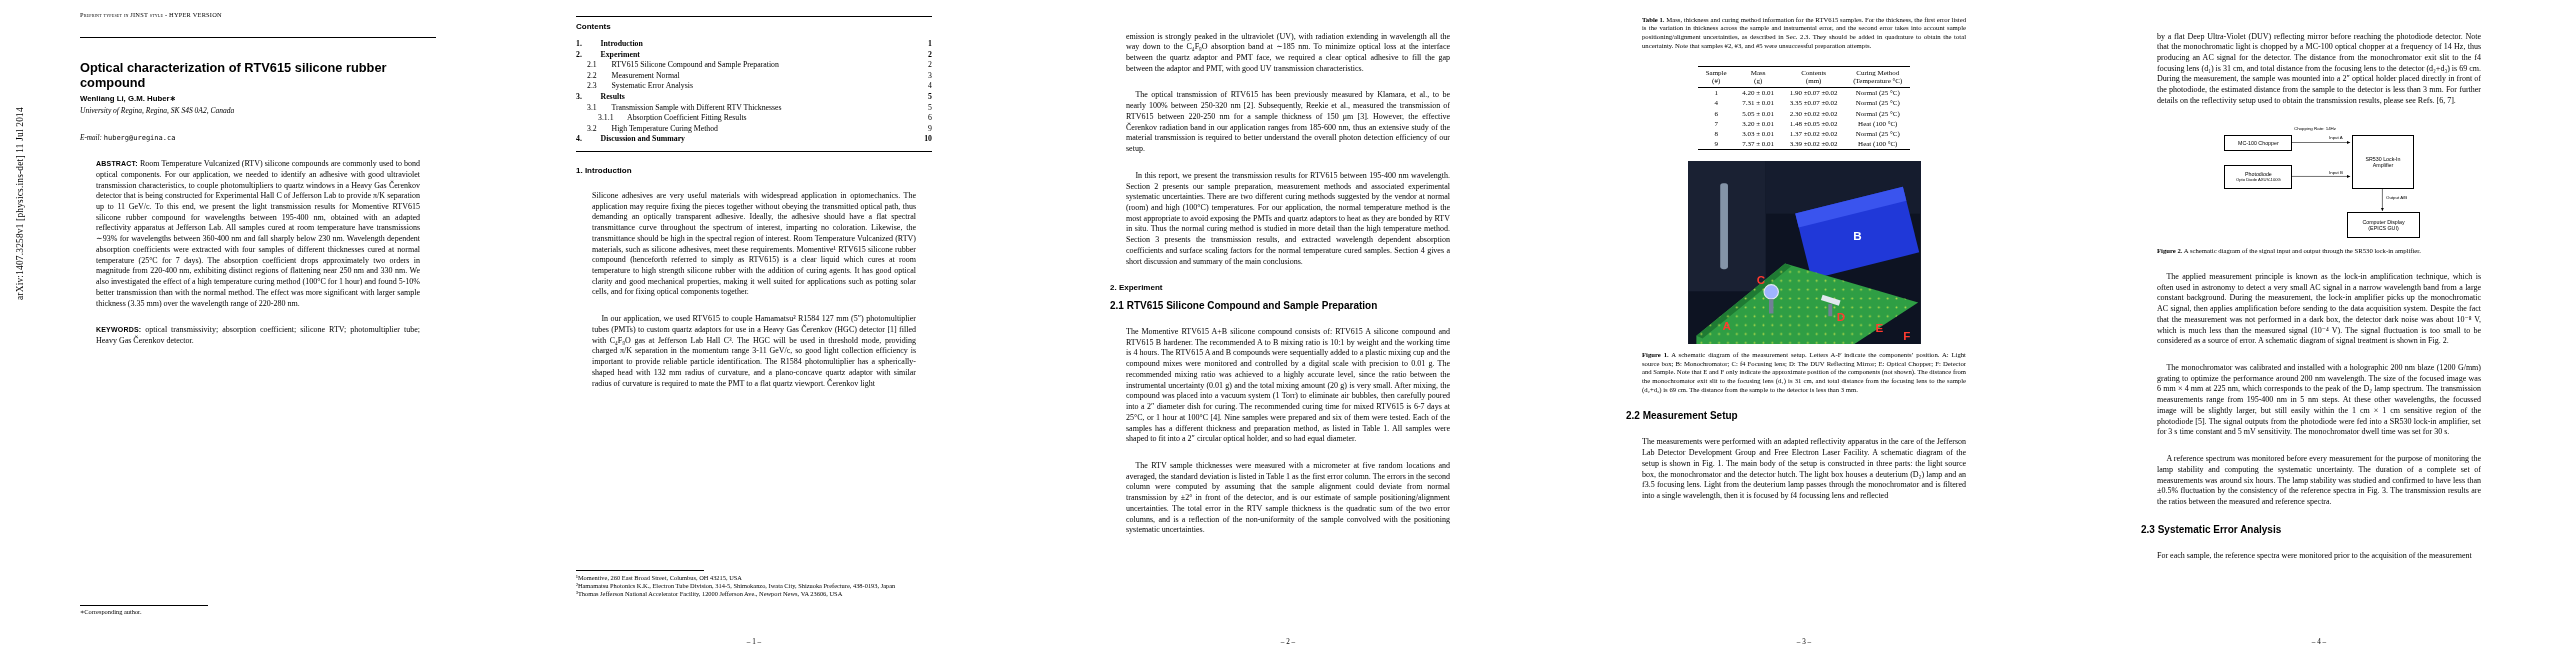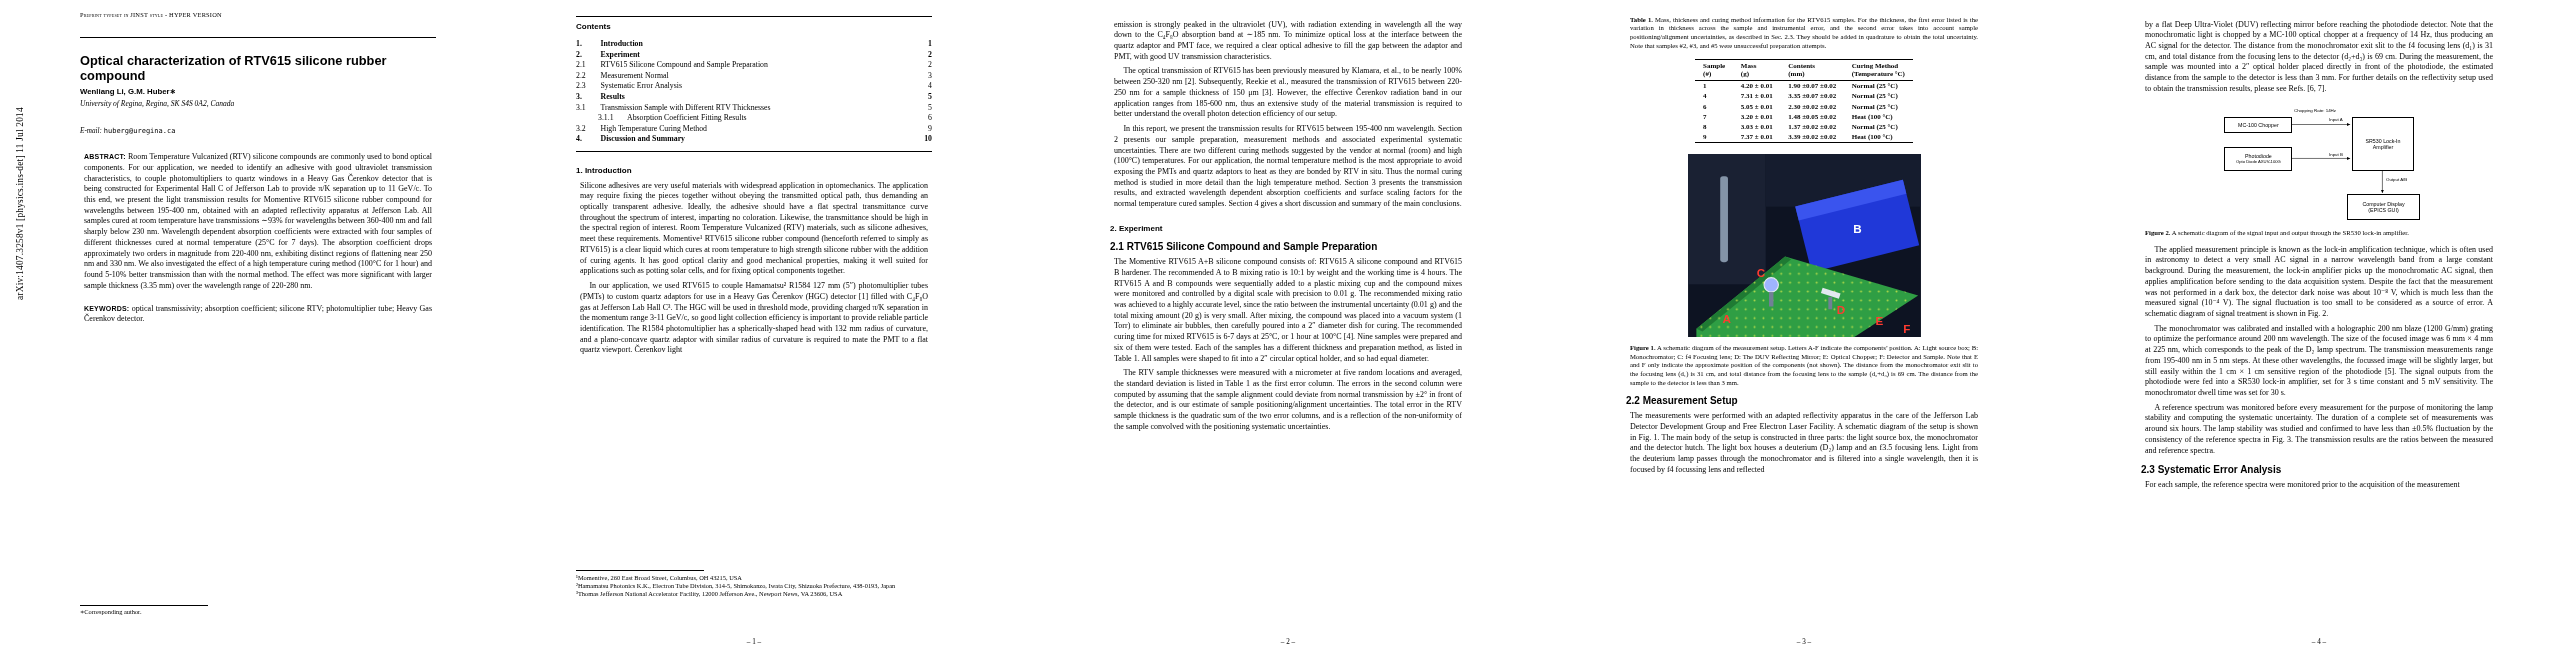--- a/index.html
+++ b/index.html
@@ -9,7 +9,7 @@
   .col{position:absolute;left:80px;width:356px;top:0}
 
   .body-text,.just{font-size:8px;line-height:1.34;text-align:justify}
-  p{margin:4px}
+  p{margin:16px}
   p.ind{text-indent:9.4px}
   .sans{font-family:"Liberation Sans","DejaVu Sans",sans-serif}
   .rule{border:0;border-top:0.6px solid #000;margin:0}

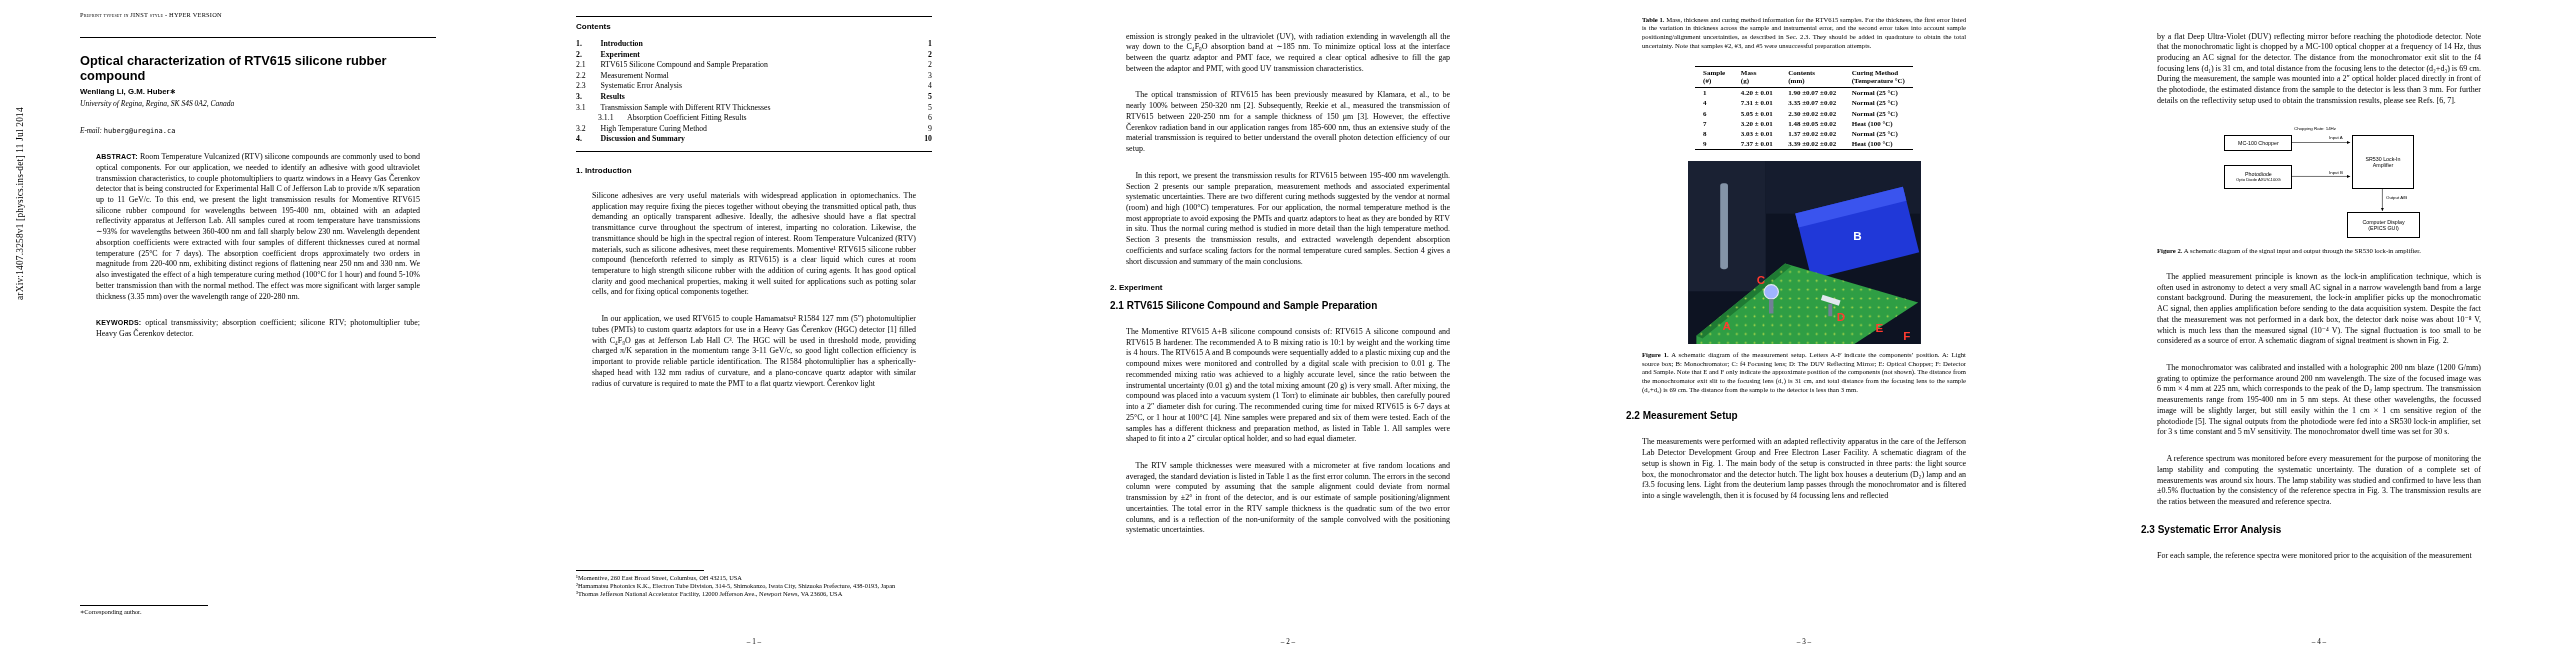--- a/index.html
+++ b/index.html
@@ -19,7 +19,7 @@
   .preprint-note{margin-top:11px;font-size:6.4px;font-variant:small-caps;letter-spacing:0.2px}
   .title-rule{margin-top:19px}
   .paper-title{font-family:"Liberation Sans","DejaVu Sans",sans-serif;font-weight:bold;
-               font-size:12.8px;line-height:1.18;margin:15px 0 0 0}
+               font-size:12.8px;line-height:1.18;margin:22px 0 0 0}
   .authors{font-family:"Liberation Sans","DejaVu Sans",sans-serif;font-weight:bold;
            font-size:7.8px;margin-top:4px}
   .affiliation{font-style:italic;font-size:7.5px;margin-top:3.3px}

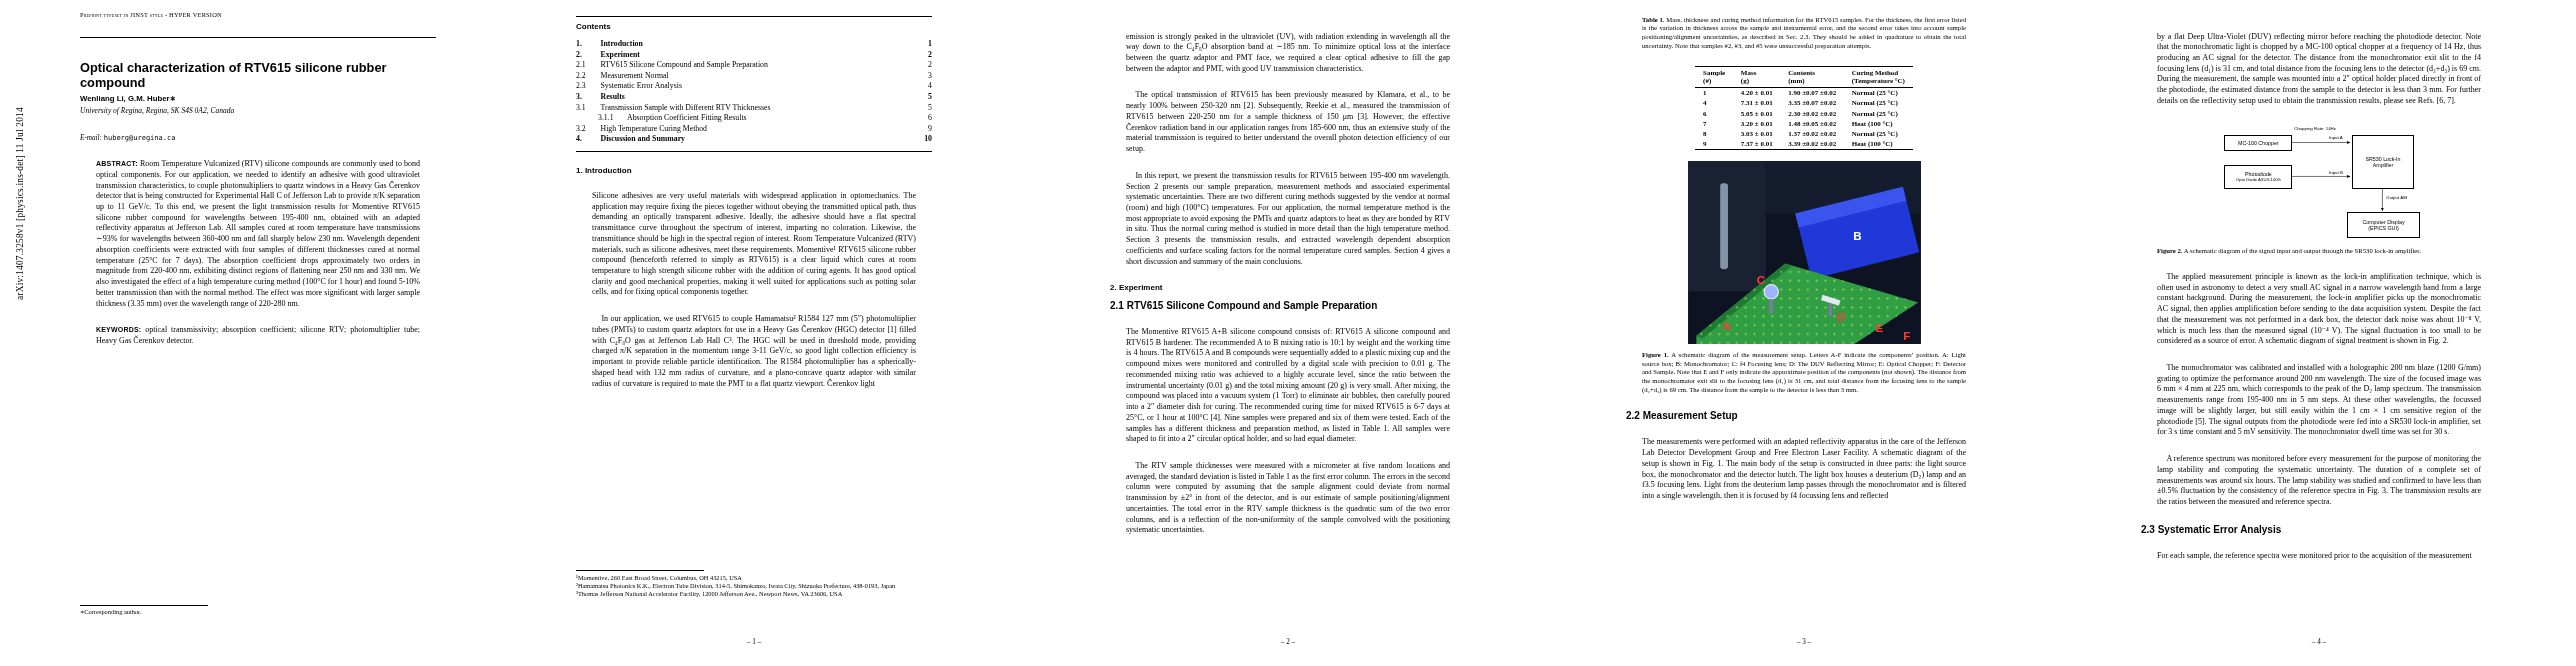--- a/index.html
+++ b/index.html
@@ -43,7 +43,7 @@
   .toc-row{display:flex}
   .toc-row.lvl0{font-weight:bold}
   .toc-num{width:24.5px;flex:none}
-  .toc-row.lvl1 .toc-num{width:24.5px}
+  .toc-row.lvl1 .toc-num{margin-left:11px;width:24.5px}
   .toc-row.lvl2 .toc-num{margin-left:22px;width:29px}
   .toc-label{flex:1}
   .toc-page{flex:none;text-align:right;min-width:13.3px}

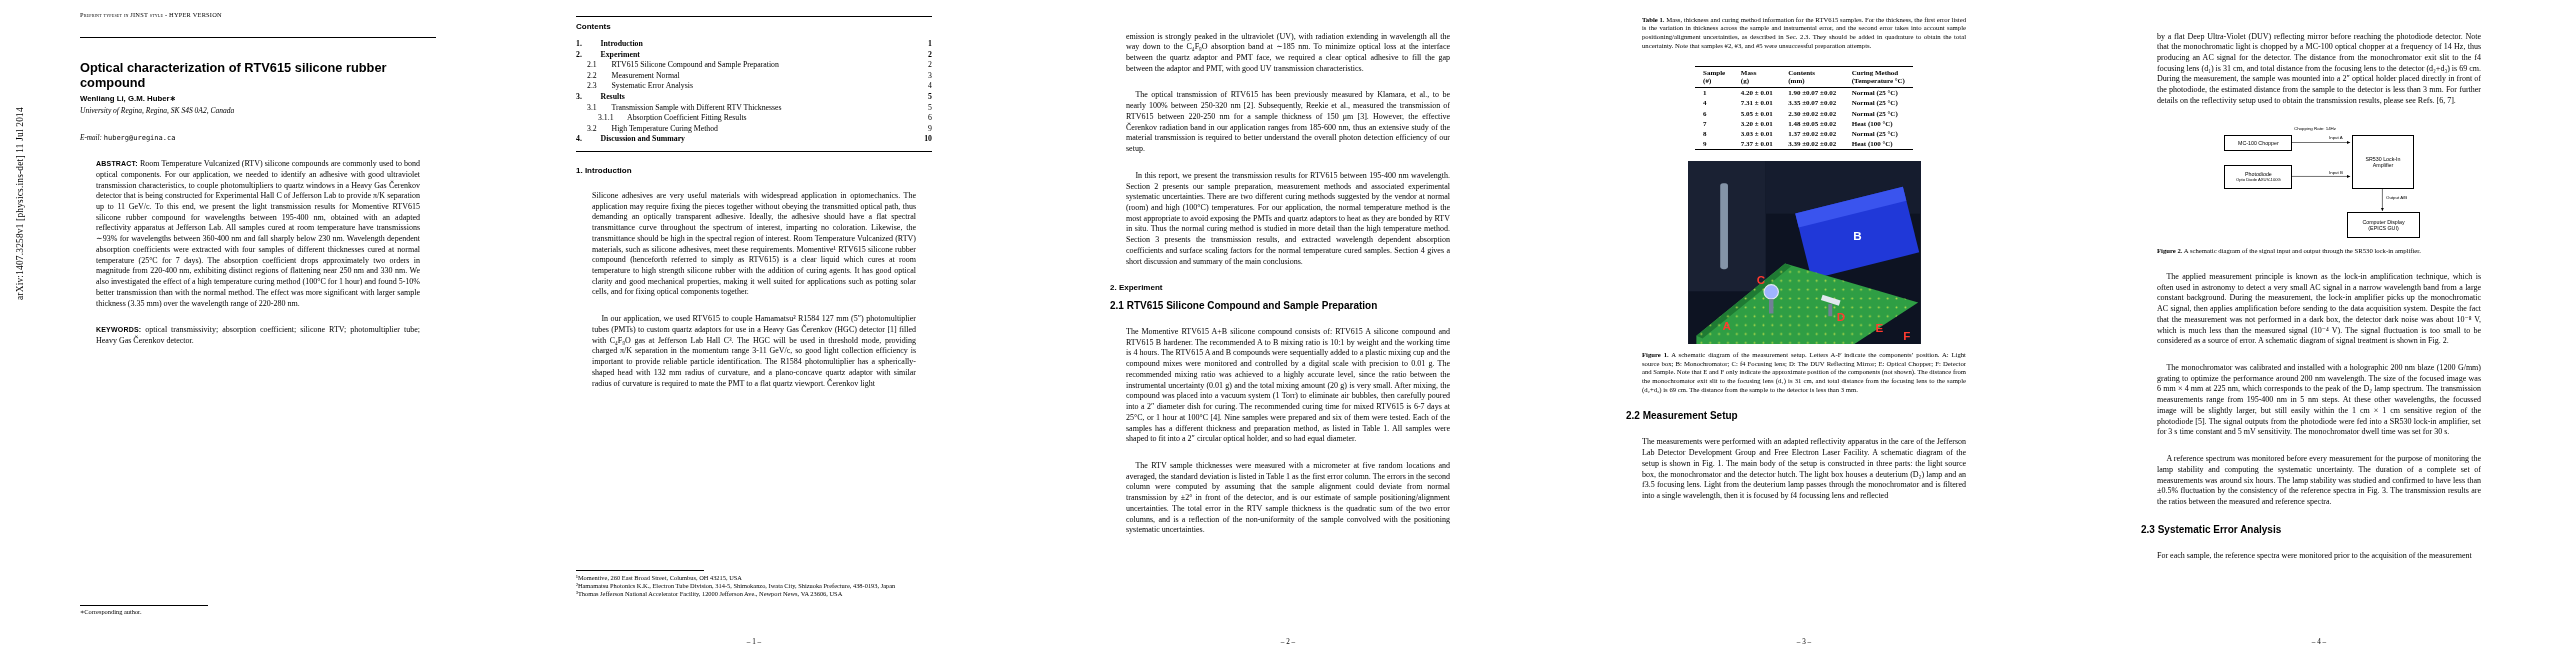--- a/index.html
+++ b/index.html
@@ -61,7 +61,7 @@
   .table-caption{margin-top:15.6px;font-size:6.7px;line-height:1.3;text-align:justify}
   .cap-label{font-weight:bold}
   table.tbl{margin:9px auto 0 auto;border-collapse:collapse;font-size:7px}
-  .tbl th,.tbl td{padding:1.1px 7.8px;text-align:left;font-weight:bold}
+  .tbl th,.tbl td{padding:1.1px 7.8px;text-align:center;font-weight:normal}
   .tbl thead tr{border-top:0.8px solid #000;border-bottom:0.4px solid #000}
   .tbl tbody tr:last-child{border-bottom:0.8px solid #000}
   .th-l{display:block;line-height:1.25}

